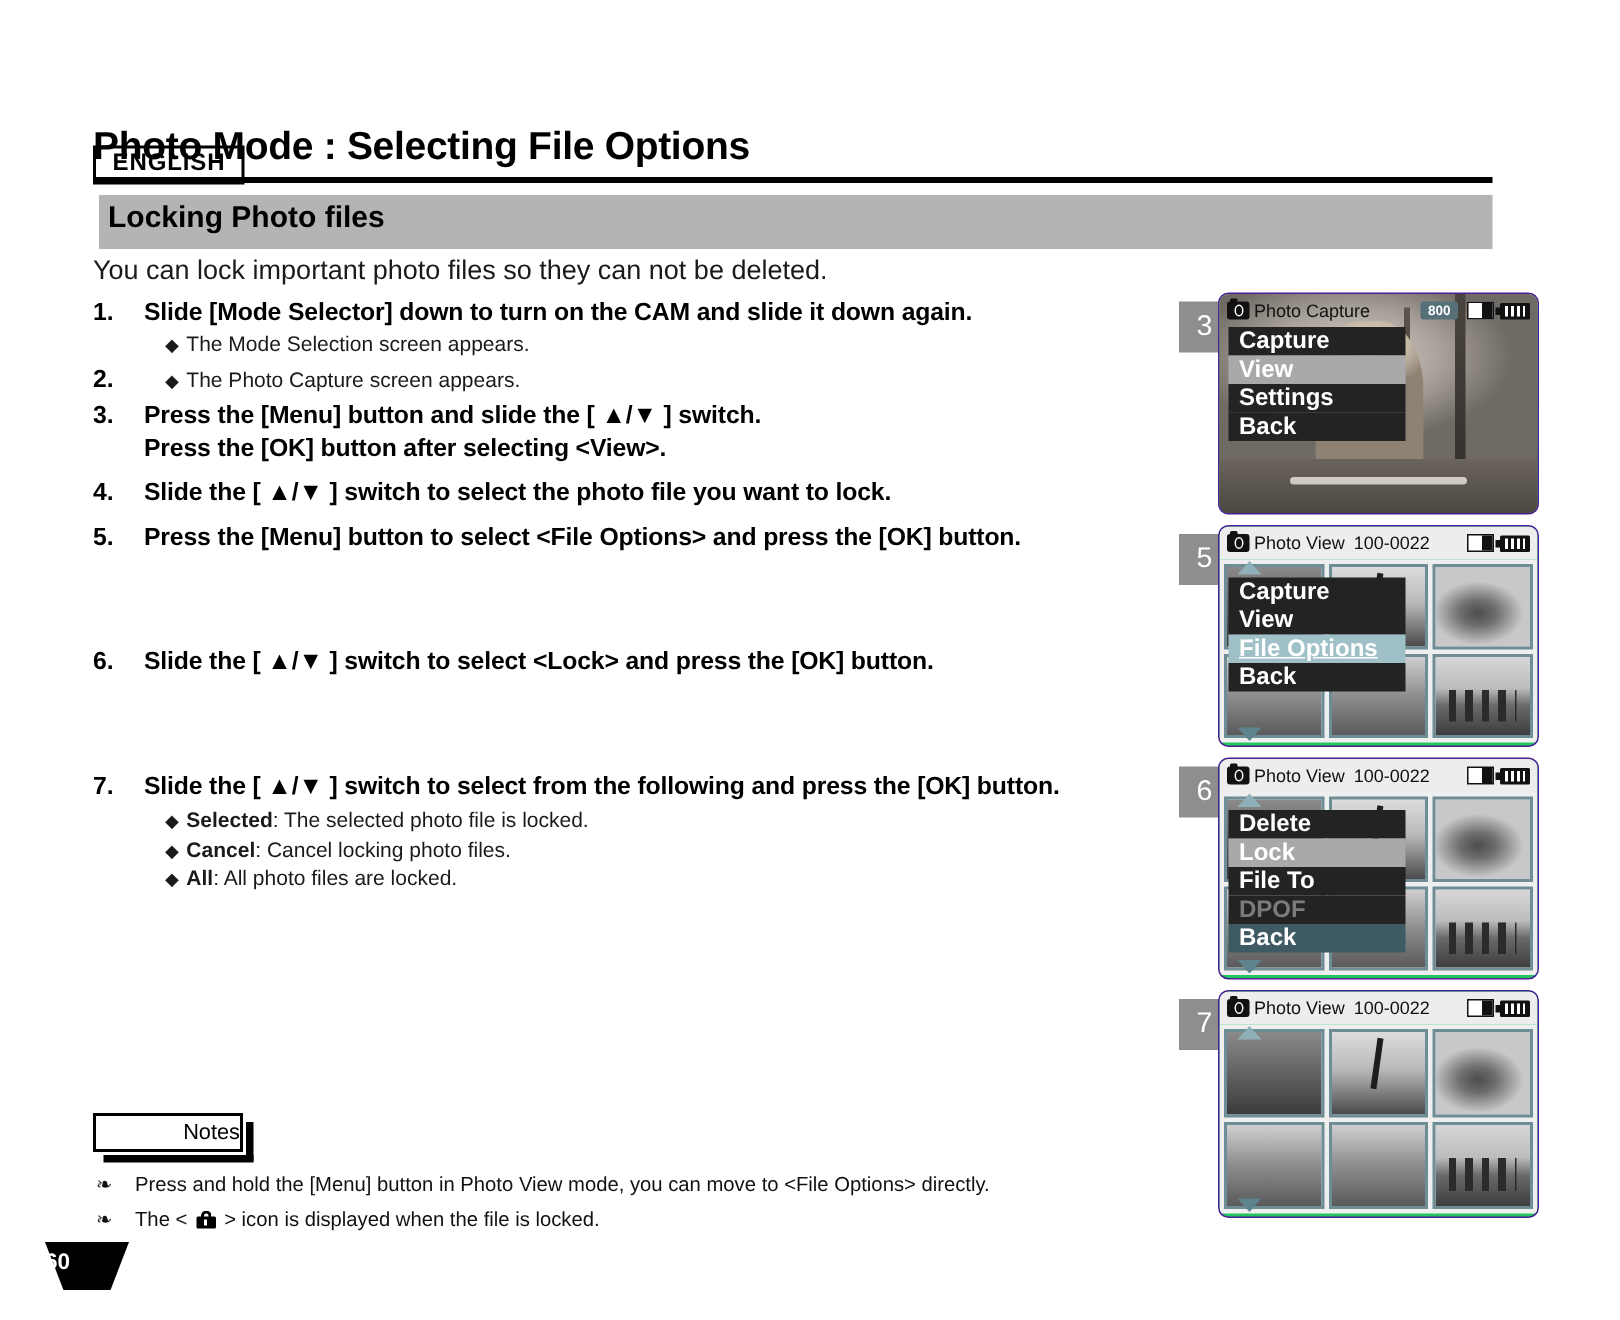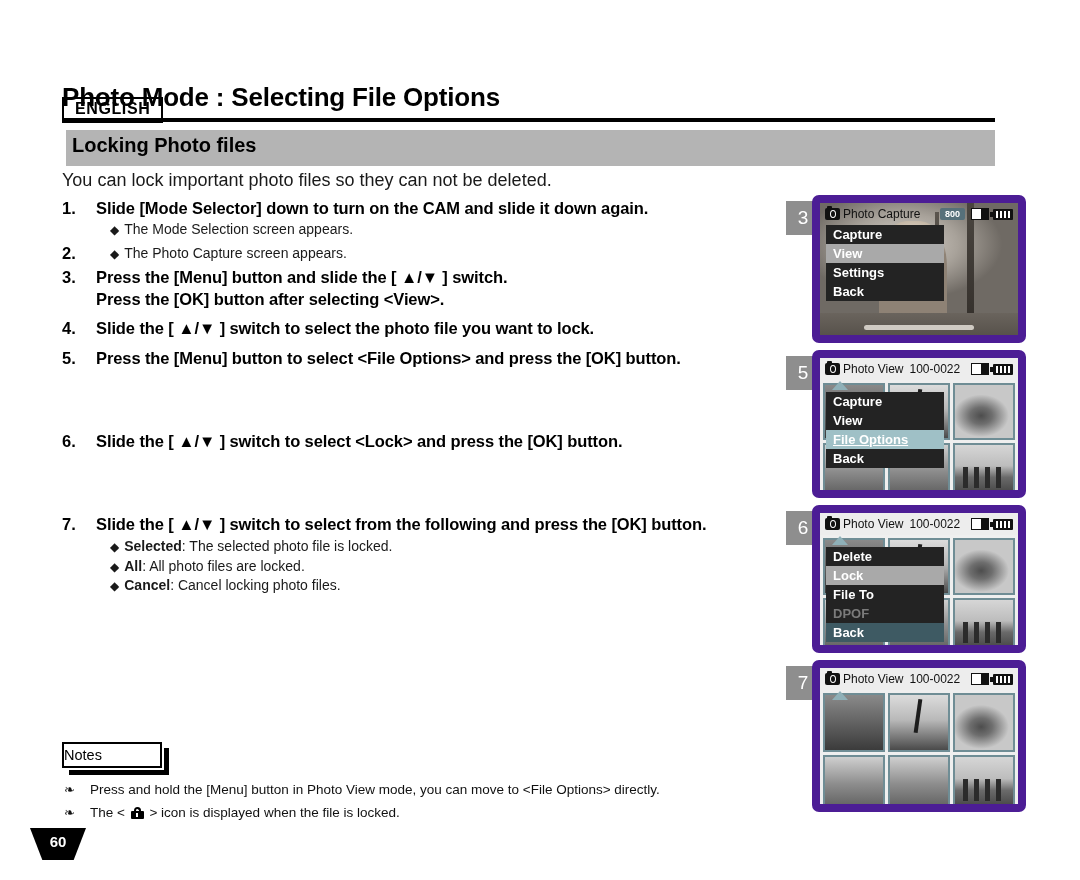--- a/index.html
+++ b/index.html
@@ -136,7 +136,7 @@
   .lcd{
     position:absolute;left:26px;top:0;
     width:214px;
-    border:8px solid #4c1d95;border-radius:7px;
+    border:1px solid #4c1d95;border-radius:7px;
     background:#22c55e;
     overflow:hidden;
     z-index:2;

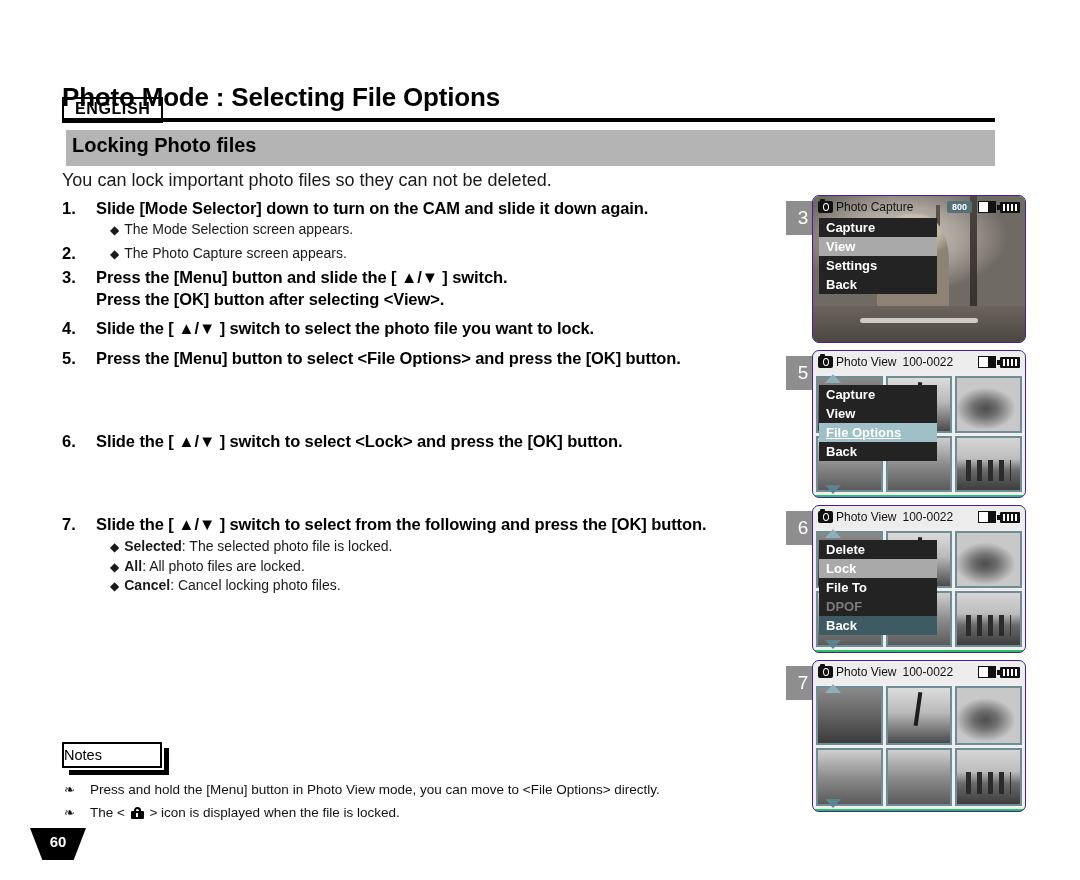--- a/index.html
+++ b/index.html
@@ -243,7 +243,7 @@
   .menu-item{
     height:19px;line-height:19px;
     background:#232323;color:#fff;
-    font-size:13px;font-weight:bold;
+    font-size:16px;font-weight:bold;
     padding-left:7px;
     white-space:nowrap;
   }

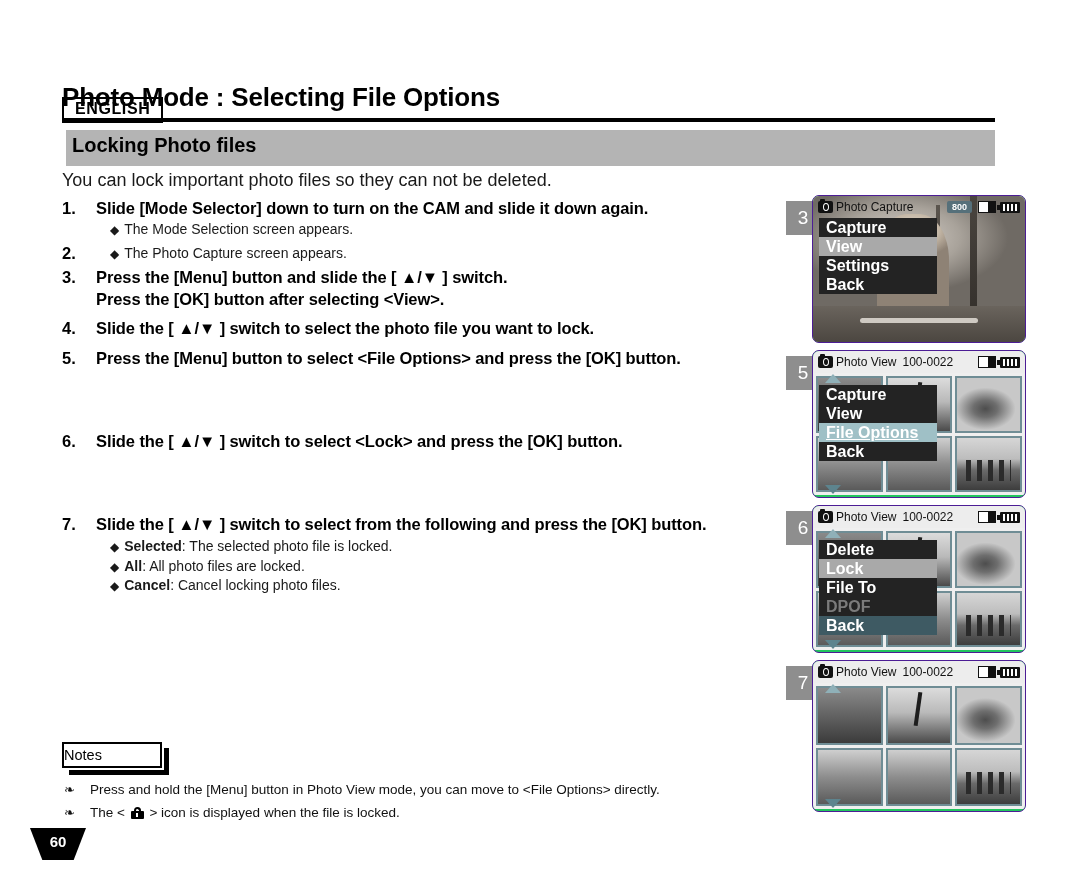--- a/index.html
+++ b/index.html
@@ -358,8 +358,8 @@
       <div class="step-body">
         <div class="step-line">Slide the [ ▲/▼ ] switch to select from the following and press the [OK] button.</div>
         <div class="sub"><span class="dia">◆</span><b>Selected</b><span>: The selected photo file is locked.</span></div>
+        <div class="sub"><span class="dia">◆</span><b>Cancel</b><span>: Cancel locking photo files.</span></div>
         <div class="sub"><span class="dia">◆</span><b>All</b><span>: All photo files are locked.</span></div>
-        <div class="sub"><span class="dia">◆</span><b>Cancel</b><span>: Cancel locking photo files.</span></div>
       </div>
     </div>
   </div>

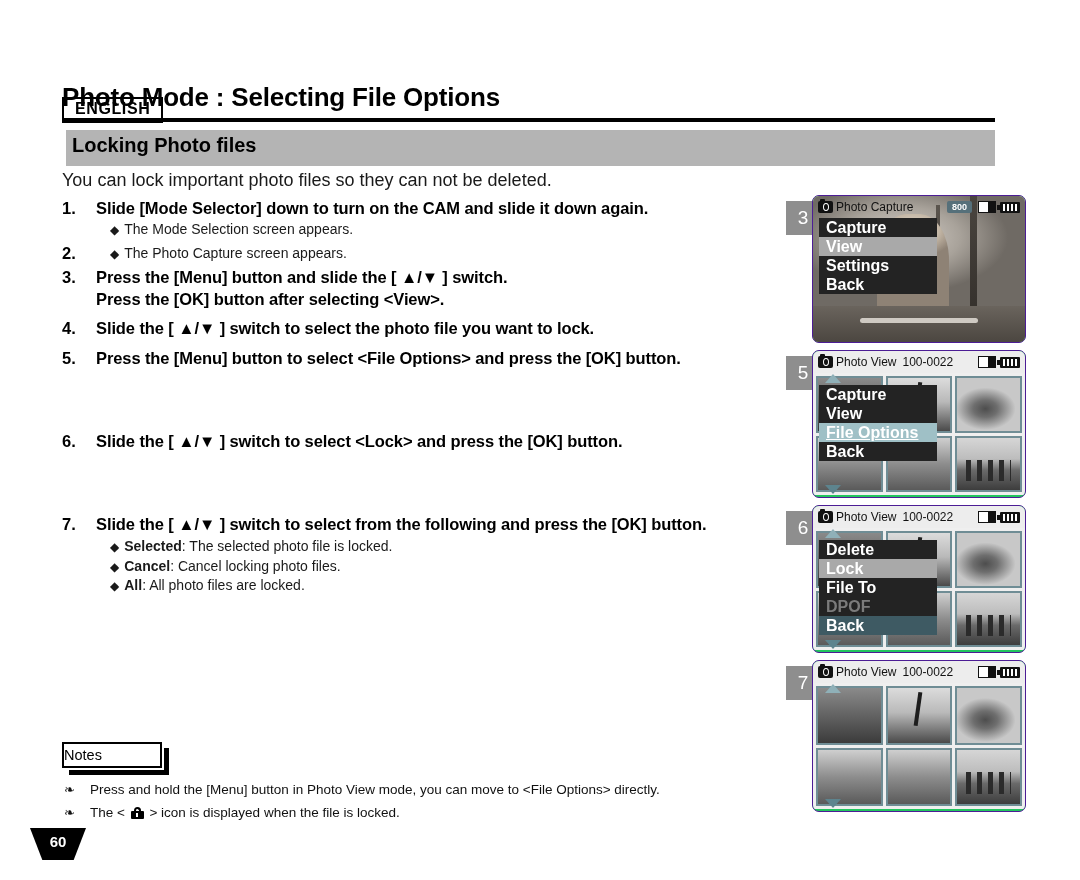--- a/index.html
+++ b/index.html
@@ -79,7 +79,7 @@
     box-sizing:border-box;
   }
   .notes-tab .lbl{
-    position:absolute;left:0;right:0;top:3px;text-align:left;
+    position:absolute;left:0;right:0;top:3px;text-align:right;
     font-size:14.5px;color:#000;
   }
   .notes-tab .shadow-r{

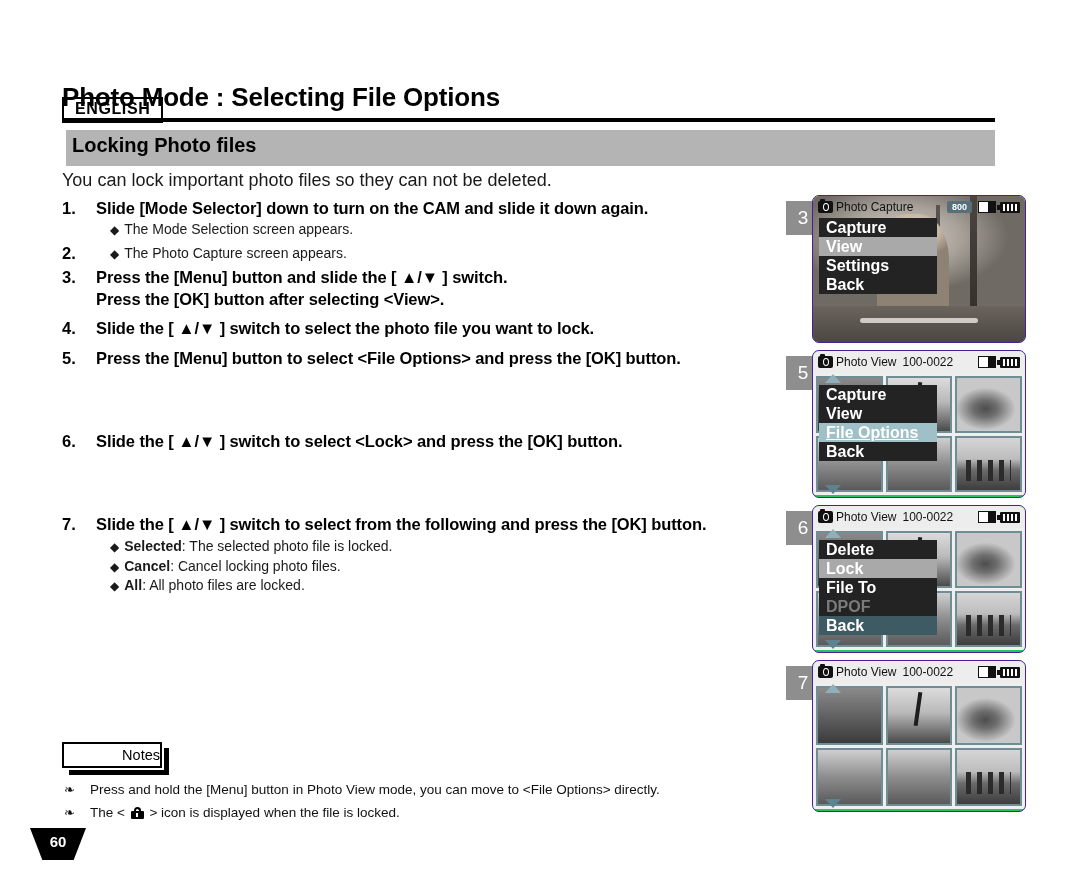--- a/index.html
+++ b/index.html
@@ -121,7 +121,7 @@
     clip-path:polygon(0% 0%, 100% 0%, 78% 100%, 22% 100%);
   }
   .pagenum .n{
-    position:absolute;left:0;right:0;top:5px;text-align:center;
+    position:absolute;left:0;right:0;top:5px;text-align:left;
     color:#fff;font-size:15px;font-weight:bold;
   }
 

